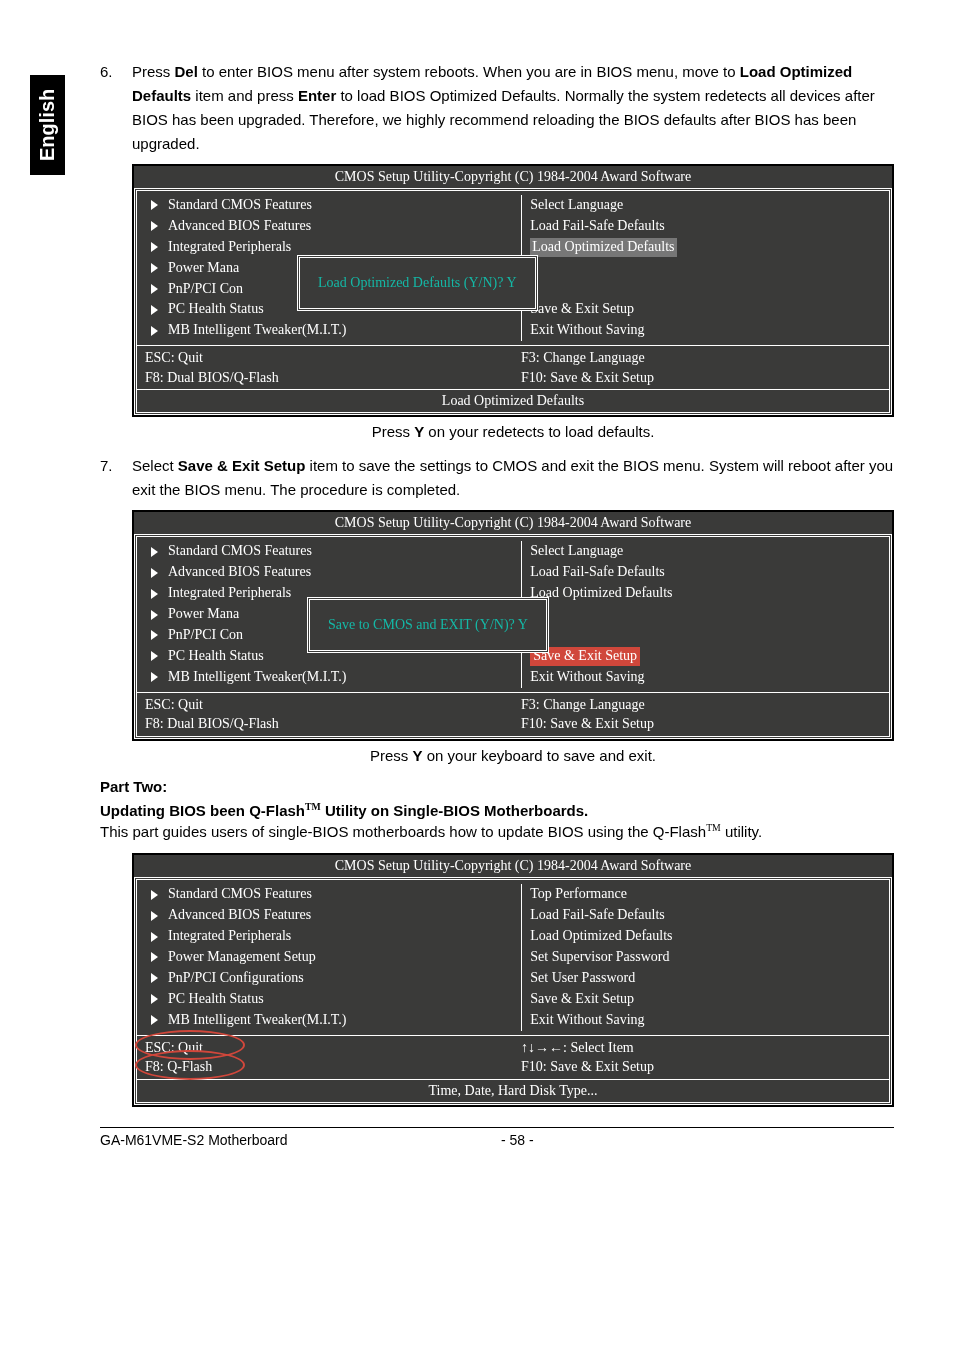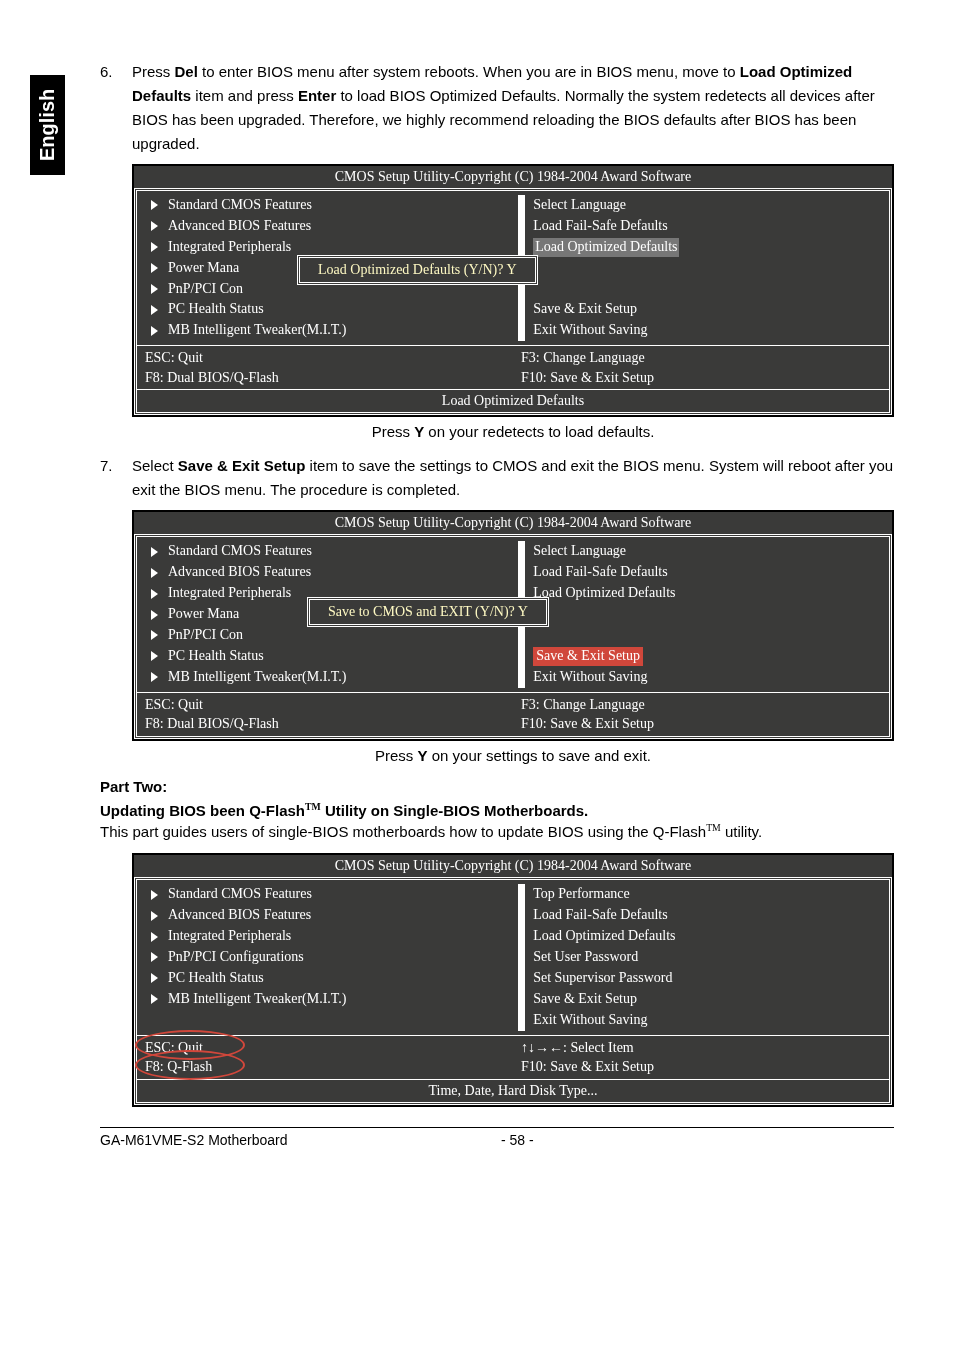--- a/index.html
+++ b/index.html
@@ -73,7 +73,7 @@
     flex: 1;
     padding: 0 8px;
   }
-  .bios-col.left { flex: 1.05; border-right: 7px solid #ffffff;}
+  .bios-col.left { flex: 1.05; border-right: 1px solid #ffffff;}
   .bios-row {
     display: flex;
     align-items: center;

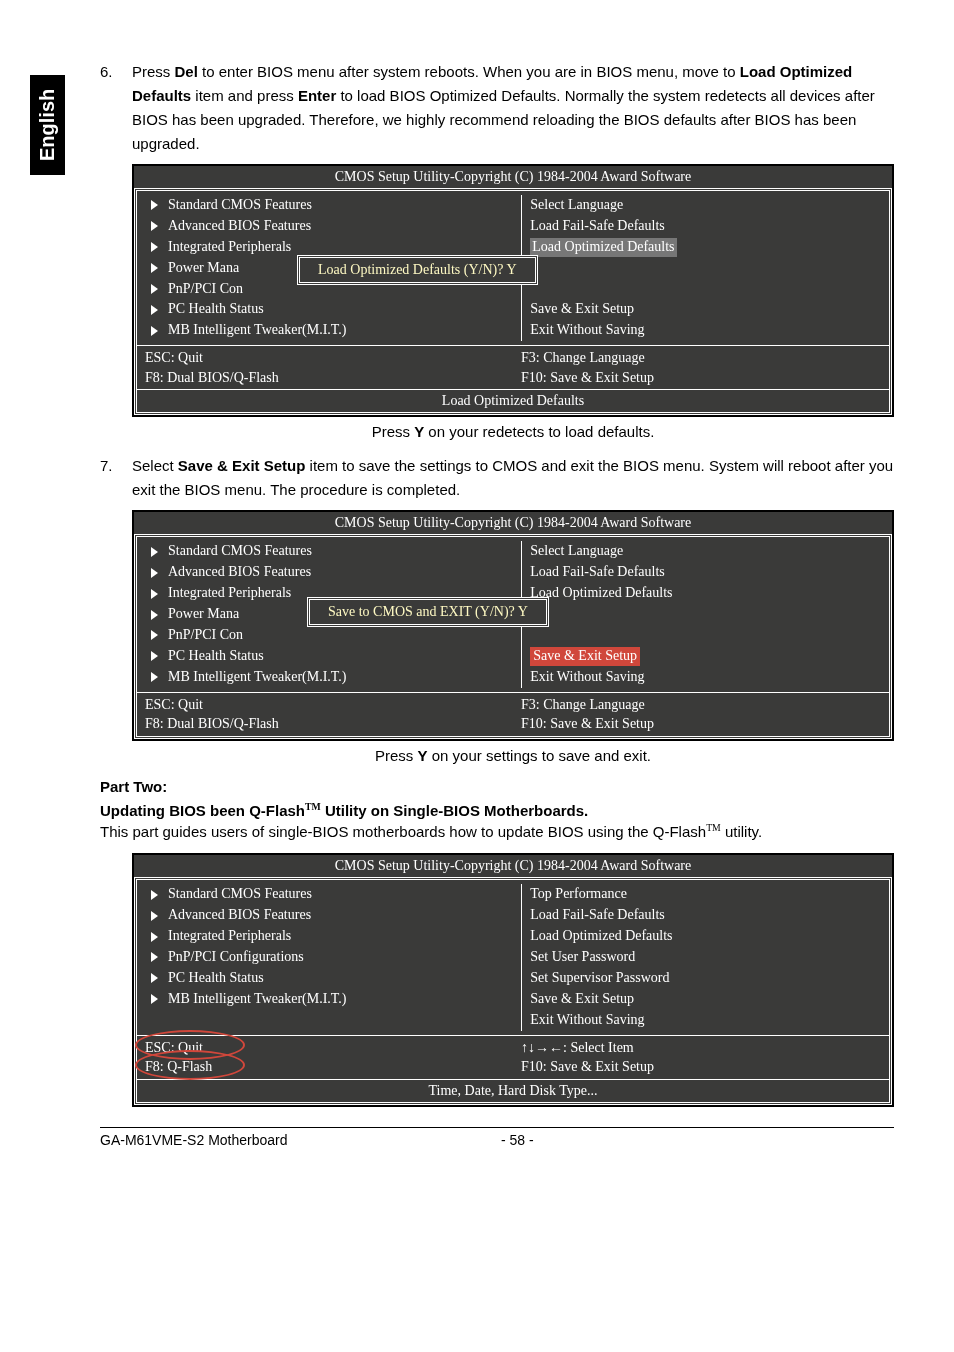--- a/index.html
+++ b/index.html
@@ -110,8 +110,8 @@
     position: absolute;
     border: 3px double #fff;
     background: #3a3a39;
-    color: #fef9c3;
-    padding: 4px 18px;
+    color: #14b8a6;
+    padding: 17px 18px;
     white-space: nowrap;
   }
   .caption {

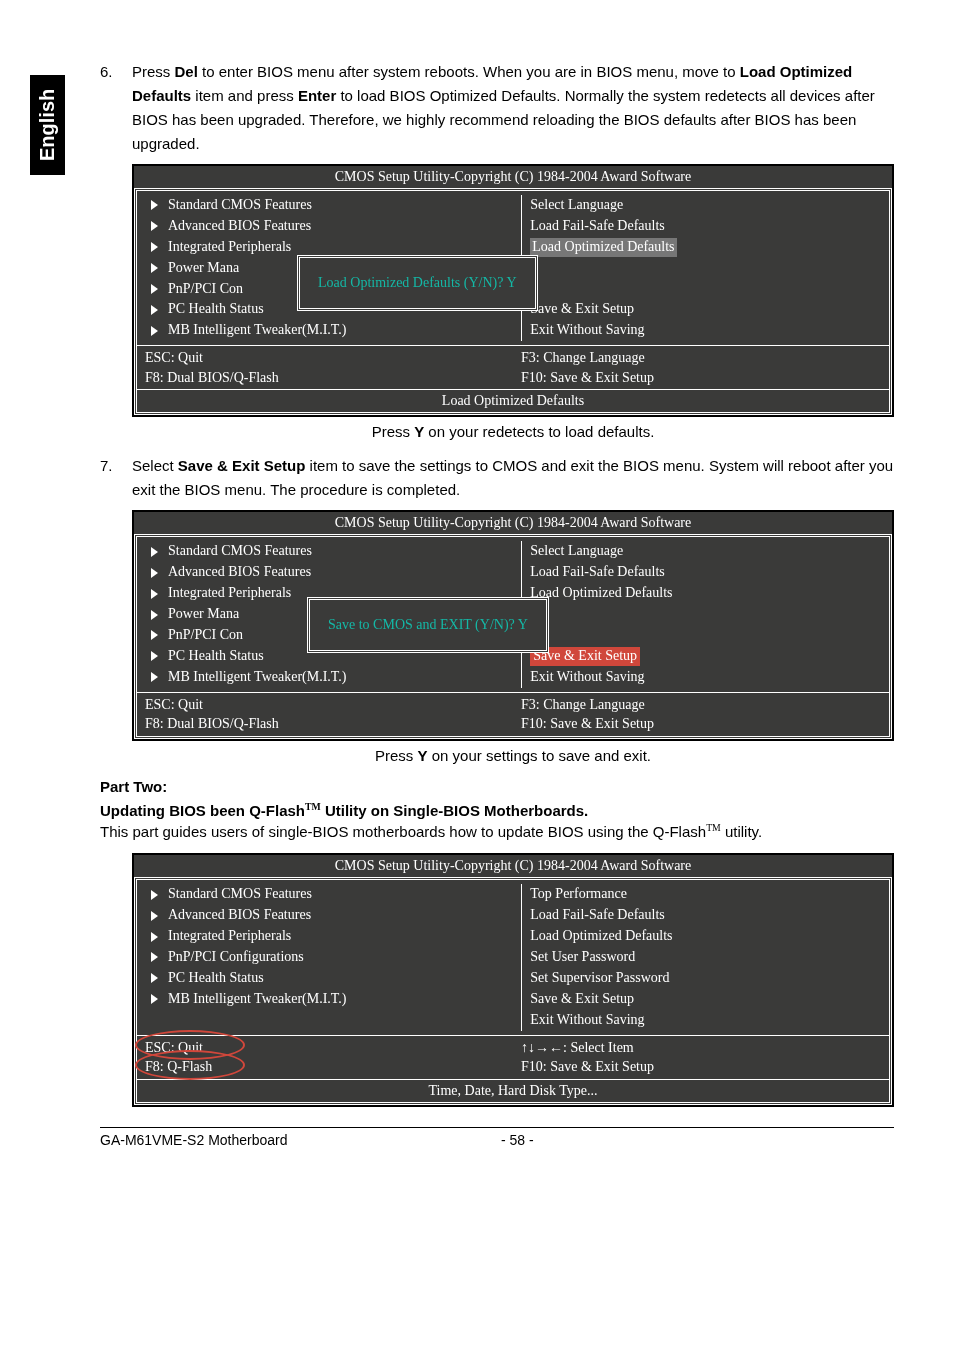--- a/index.html
+++ b/index.html
@@ -310,7 +310,7 @@
       </div>
     </div>
     <div class="caption">
-      <span>Press </span><span class="bold">Y</span><span> on your settings to save and exit.</span>
+      <span>Press </span><span class="bold">Y</span><span> on your keyboard to save and exit.</span>
     </div>
 
     <div class="section-head">Part Two:</div>

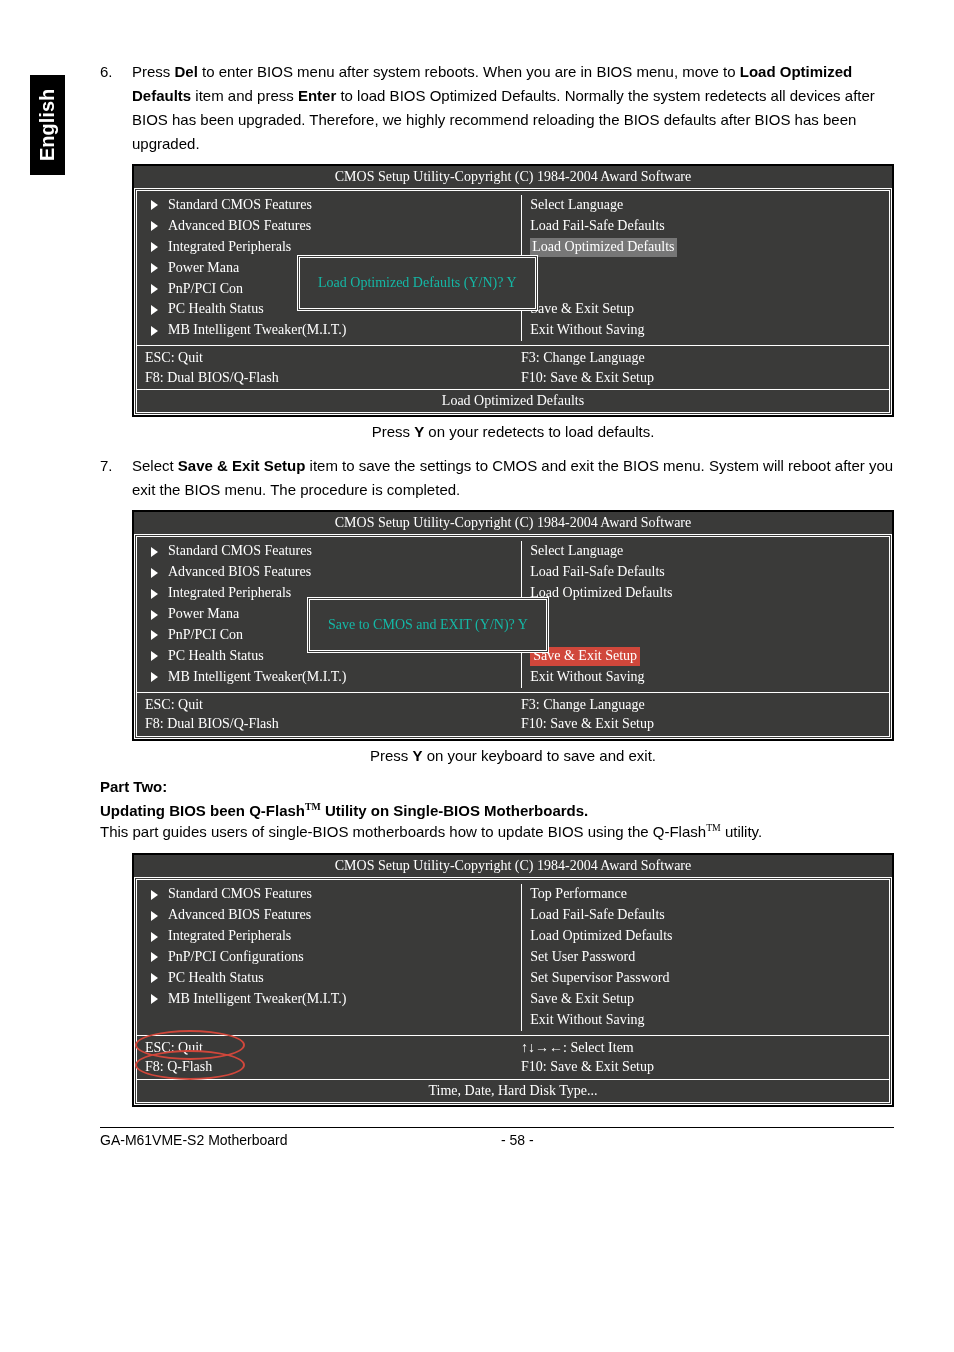--- a/index.html
+++ b/index.html
@@ -340,6 +340,10 @@
               </div>
             <div class="bios-row">
                 <span class="tri"></span>
+                <span>Power Management Setup</span>
+              </div>
+            <div class="bios-row">
+                <span class="tri"></span>
                 <span>PnP/PCI Configurations</span>
               </div>
             <div class="bios-row">

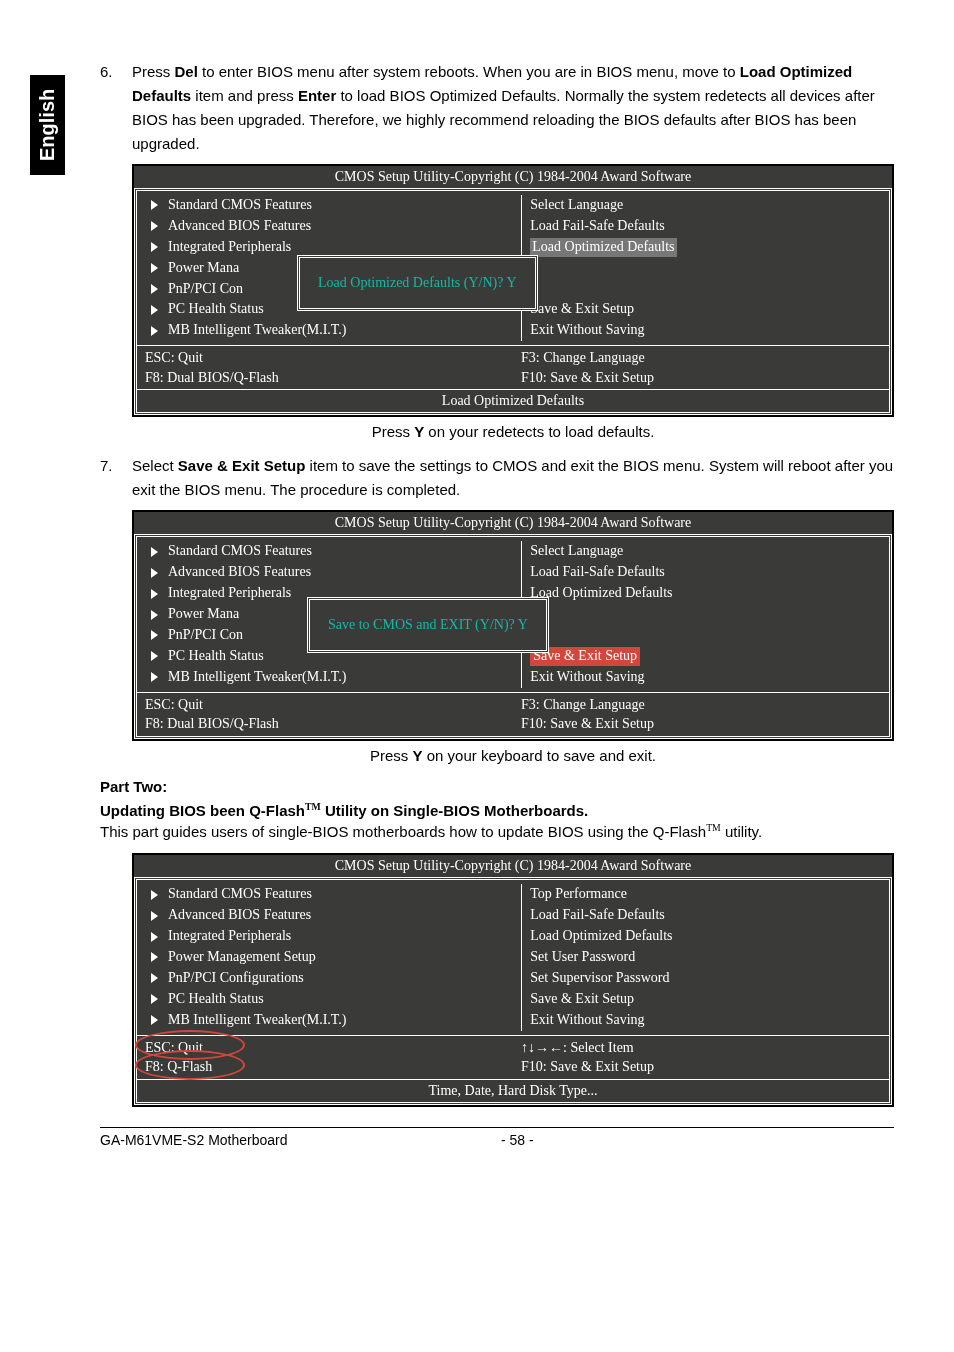--- a/index.html
+++ b/index.html
@@ -366,10 +366,10 @@
                 <span>Load Optimized Defaults</span>
               </div>
             <div class="bios-row">
+                <span>Set Supervisor Password</span>
+              </div>
+            <div class="bios-row">
                 <span>Set User Password</span>
-              </div>
-            <div class="bios-row">
-                <span>Set Supervisor Password</span>
               </div>
             <div class="bios-row">
                 <span>Save &amp; Exit Setup</span>

